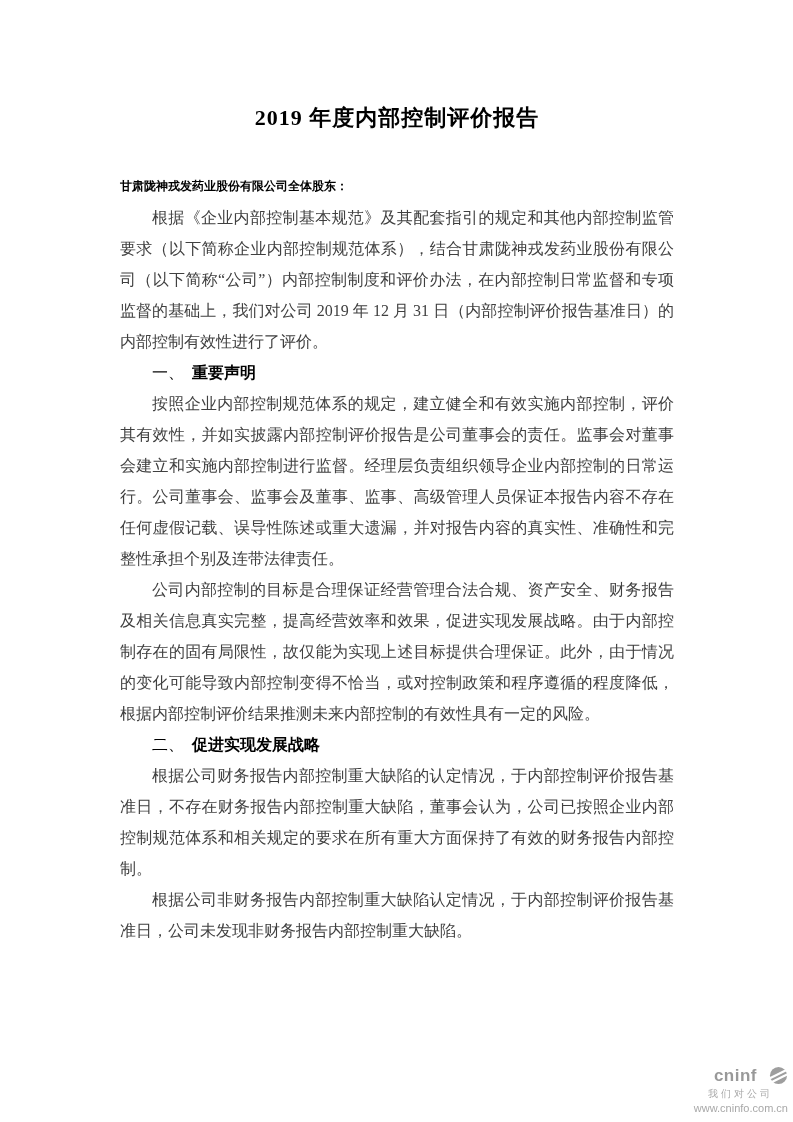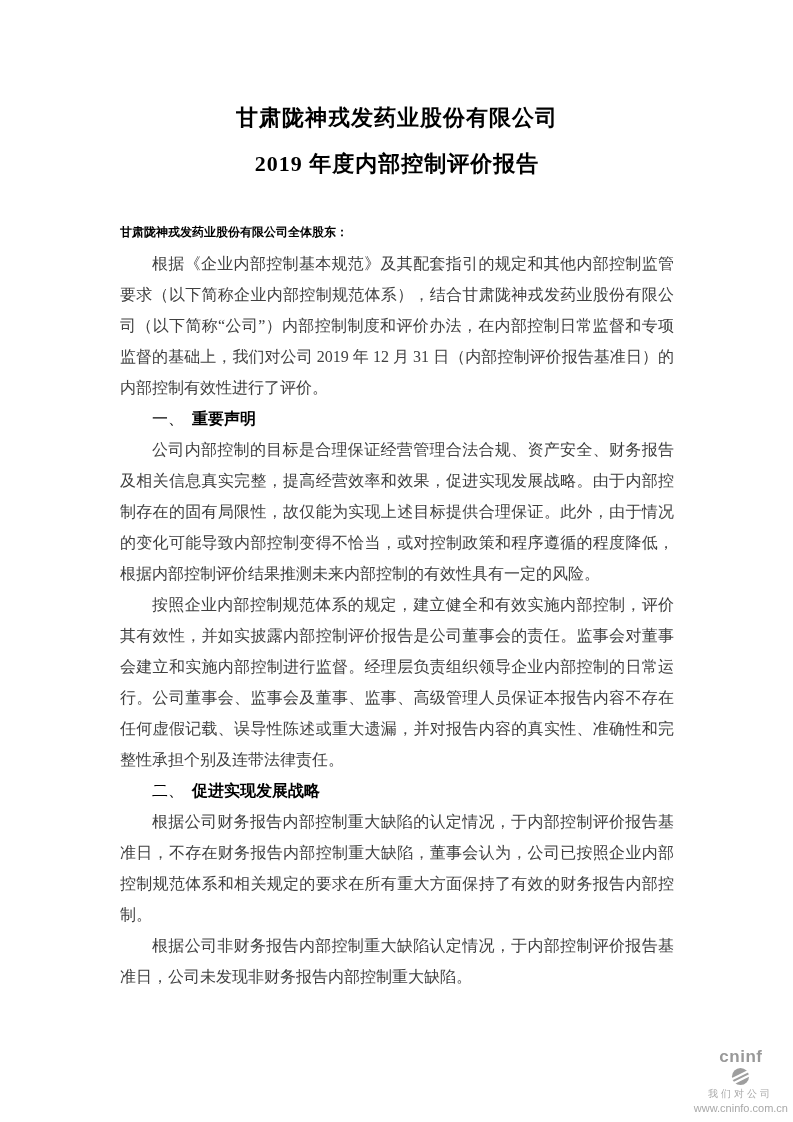--- a/index.html
+++ b/index.html
@@ -91,7 +91,6 @@
 <div class="page">
   <div class="content">
 
-    <div class="doc-title">甘肃陇神戎发药业股份有限公司</div>
     <div class="doc-title">2019 年度内部控制评价报告</div>
 
     <p class="salutation">甘肃陇神戎发药业股份有限公司全体股东：</p>

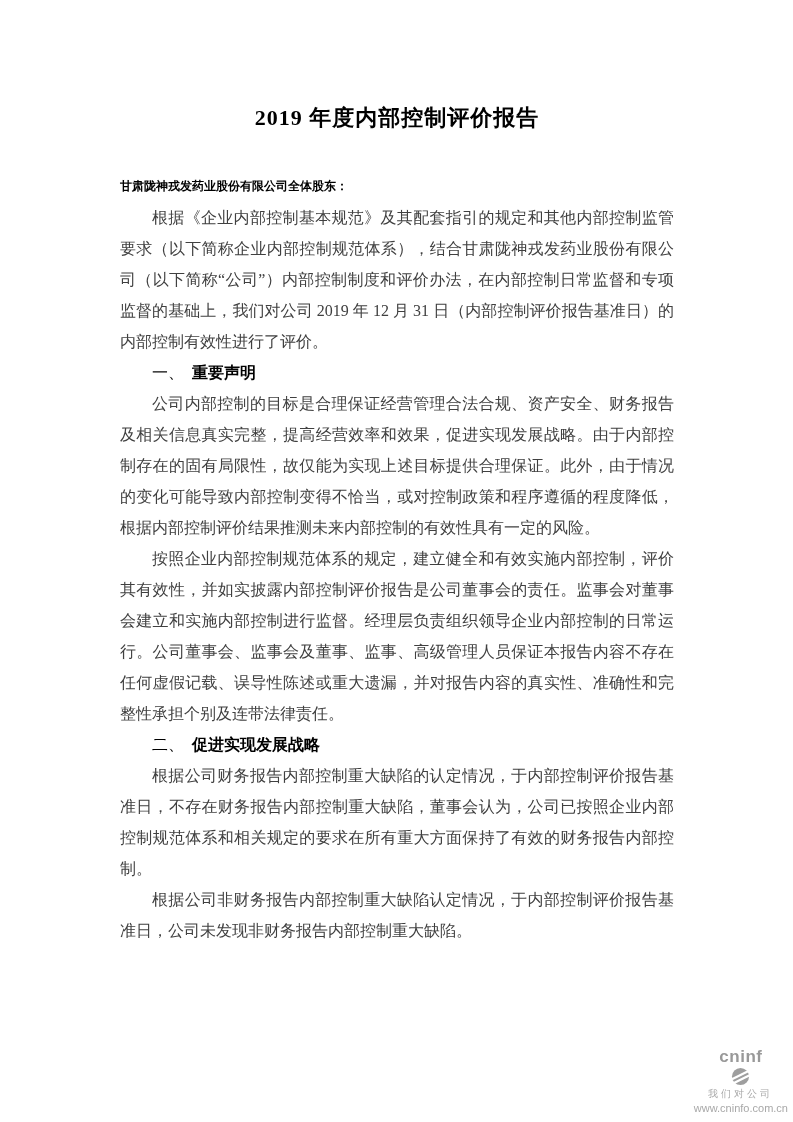--- a/index.html
+++ b/index.html
@@ -99,9 +99,9 @@
 
     <p class="heading"><span class="num">一、</span><span class="htext">重要声明</span></p>
 
+    <p class="para">按照企业内部控制规范体系的规定，建立健全和有效实施内部控制，评价其有效性，并如实披露内部控制评价报告是公司董事会的责任。监事会对董事会建立和实施内部控制进行监督。经理层负责组织领导企业内部控制的日常运行。公司董事会、监事会及董事、监事、高级管理人员保证本报告内容不存在任何虚假记载、误导性陈述或重大遗漏，并对报告内容的真实性、准确性和完整性承担个别及连带法律责任。</p>
+
     <p class="para">公司内部控制的目标是合理保证经营管理合法合规、资产安全、财务报告及相关信息真实完整，提高经营效率和效果，促进实现发展战略。由于内部控制存在的固有局限性，故仅能为实现上述目标提供合理保证。此外，由于情况的变化可能导致内部控制变得不恰当，或对控制政策和程序遵循的程度降低，根据内部控制评价结果推测未来内部控制的有效性具有一定的风险。</p>
-
-    <p class="para">按照企业内部控制规范体系的规定，建立健全和有效实施内部控制，评价其有效性，并如实披露内部控制评价报告是公司董事会的责任。监事会对董事会建立和实施内部控制进行监督。经理层负责组织领导企业内部控制的日常运行。公司董事会、监事会及董事、监事、高级管理人员保证本报告内容不存在任何虚假记载、误导性陈述或重大遗漏，并对报告内容的真实性、准确性和完整性承担个别及连带法律责任。</p>
 
     <p class="heading"><span class="num">二、</span><span class="htext">促进实现发展战略</span></p>
 

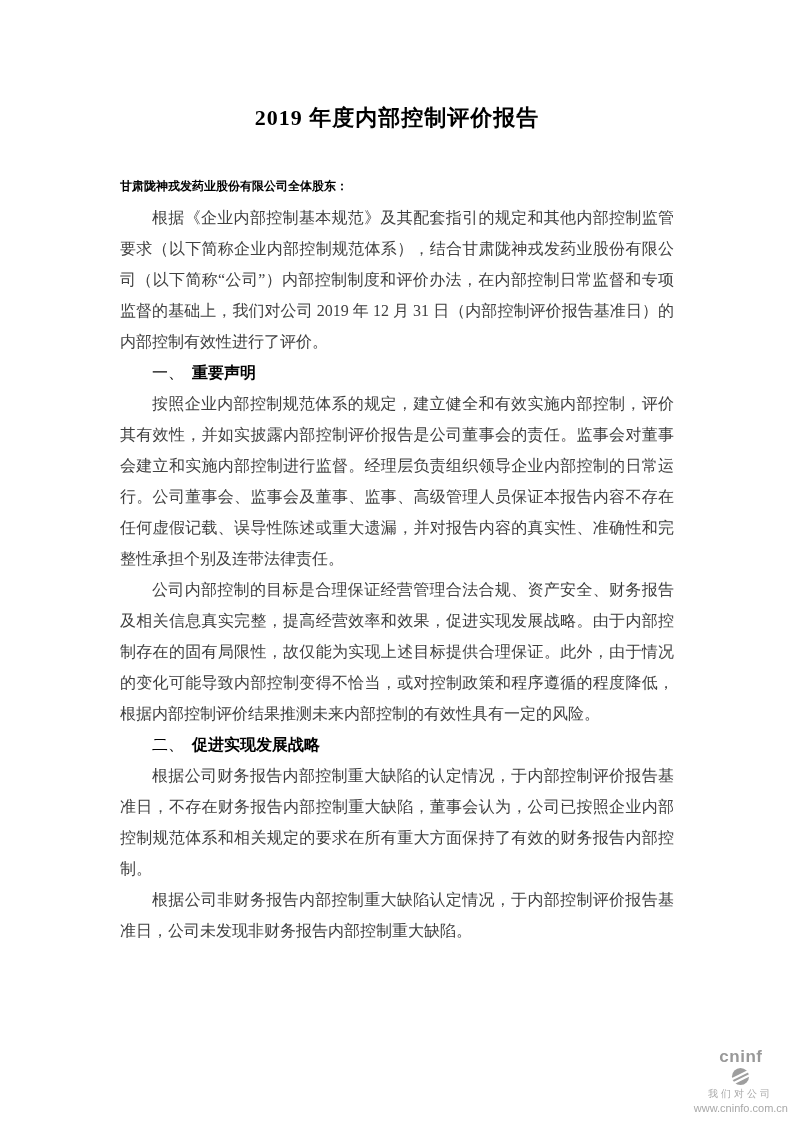--- a/index.html
+++ b/index.html
@@ -60,10 +60,8 @@
   }
   .wm-logo-row {
     display: flex;
-    align-items: center;
     justify-content: flex-end;
-    gap: 0;
-    flex-direction: column;
+    gap: 12px;
   }
   .wm-logo-text {
     font-weight: bold;

